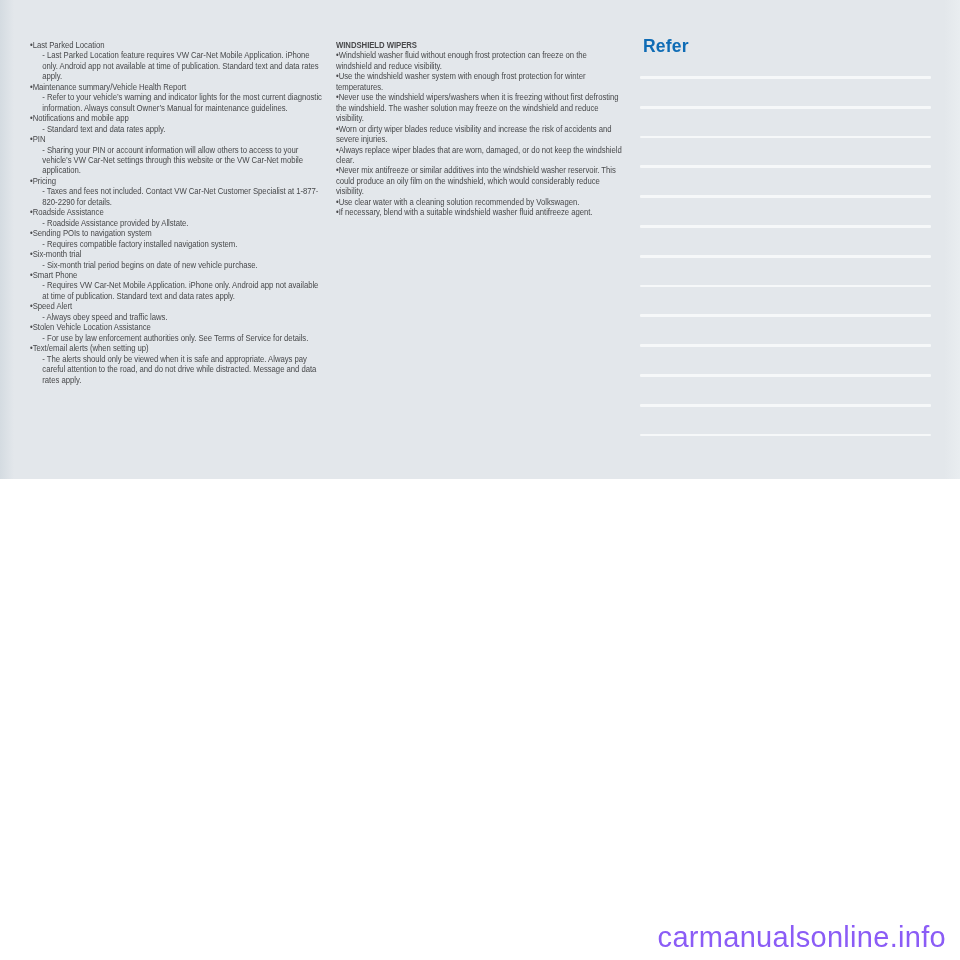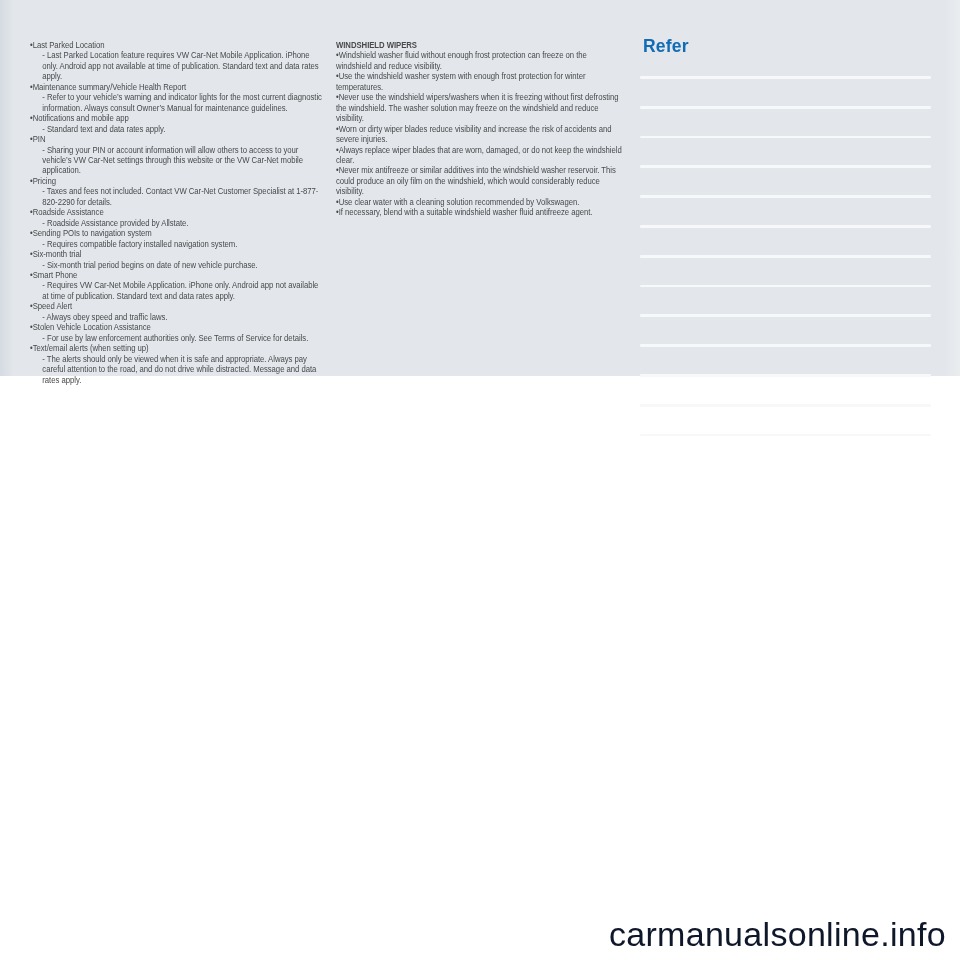--- a/index.html
+++ b/index.html
@@ -16,7 +16,7 @@
     position: absolute;
     left: 0; top: 0;
     width: 960px;
-    height: 376px;
+    height: 479px;
     background: linear-gradient(to right, #d4dbe1 0px, #e3e7eb 14px, #e3e7eb 944px, #e9edf0 960px);
   }
   .col {

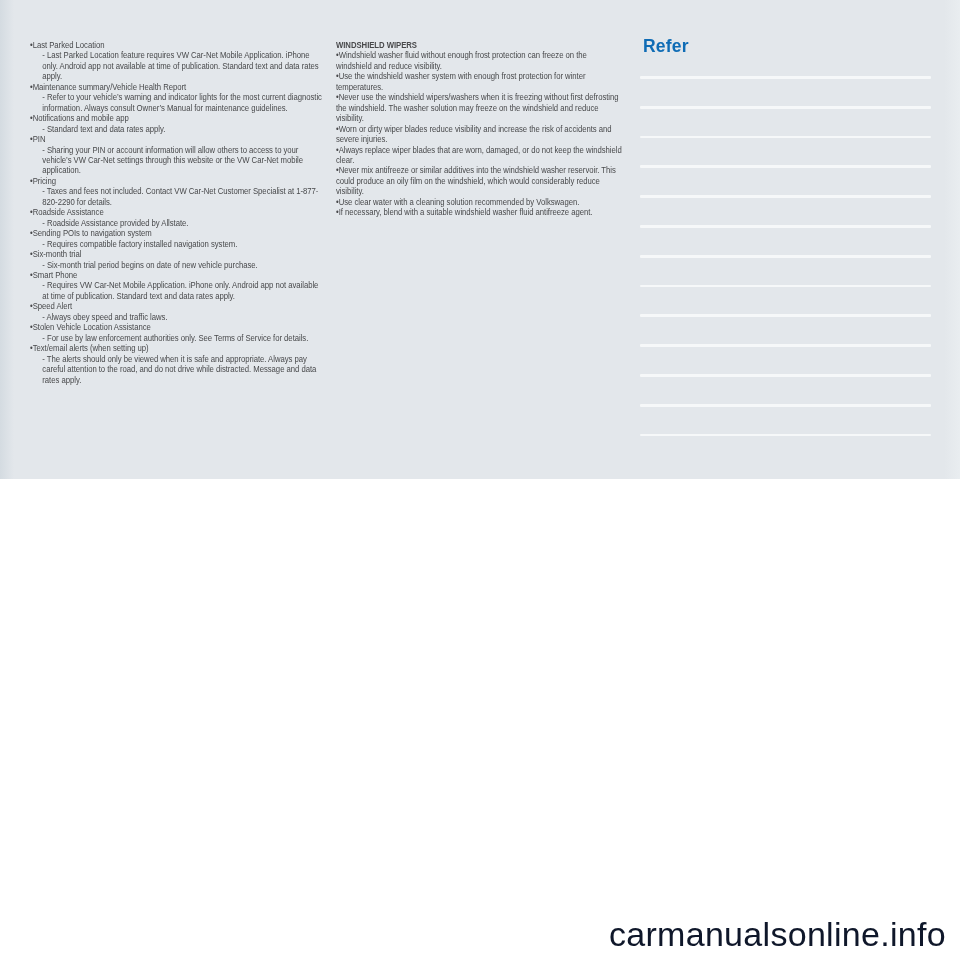--- a/index.html
+++ b/index.html
@@ -64,8 +64,8 @@
     position: absolute;
     right: 14px;
     bottom: 6px;
-    font-size: 34px;
-    color: #0f172a;
+    font-size: 29px;
+    color: #8b5cf6;
     letter-spacing: 0.3px;
   }
 </style>

